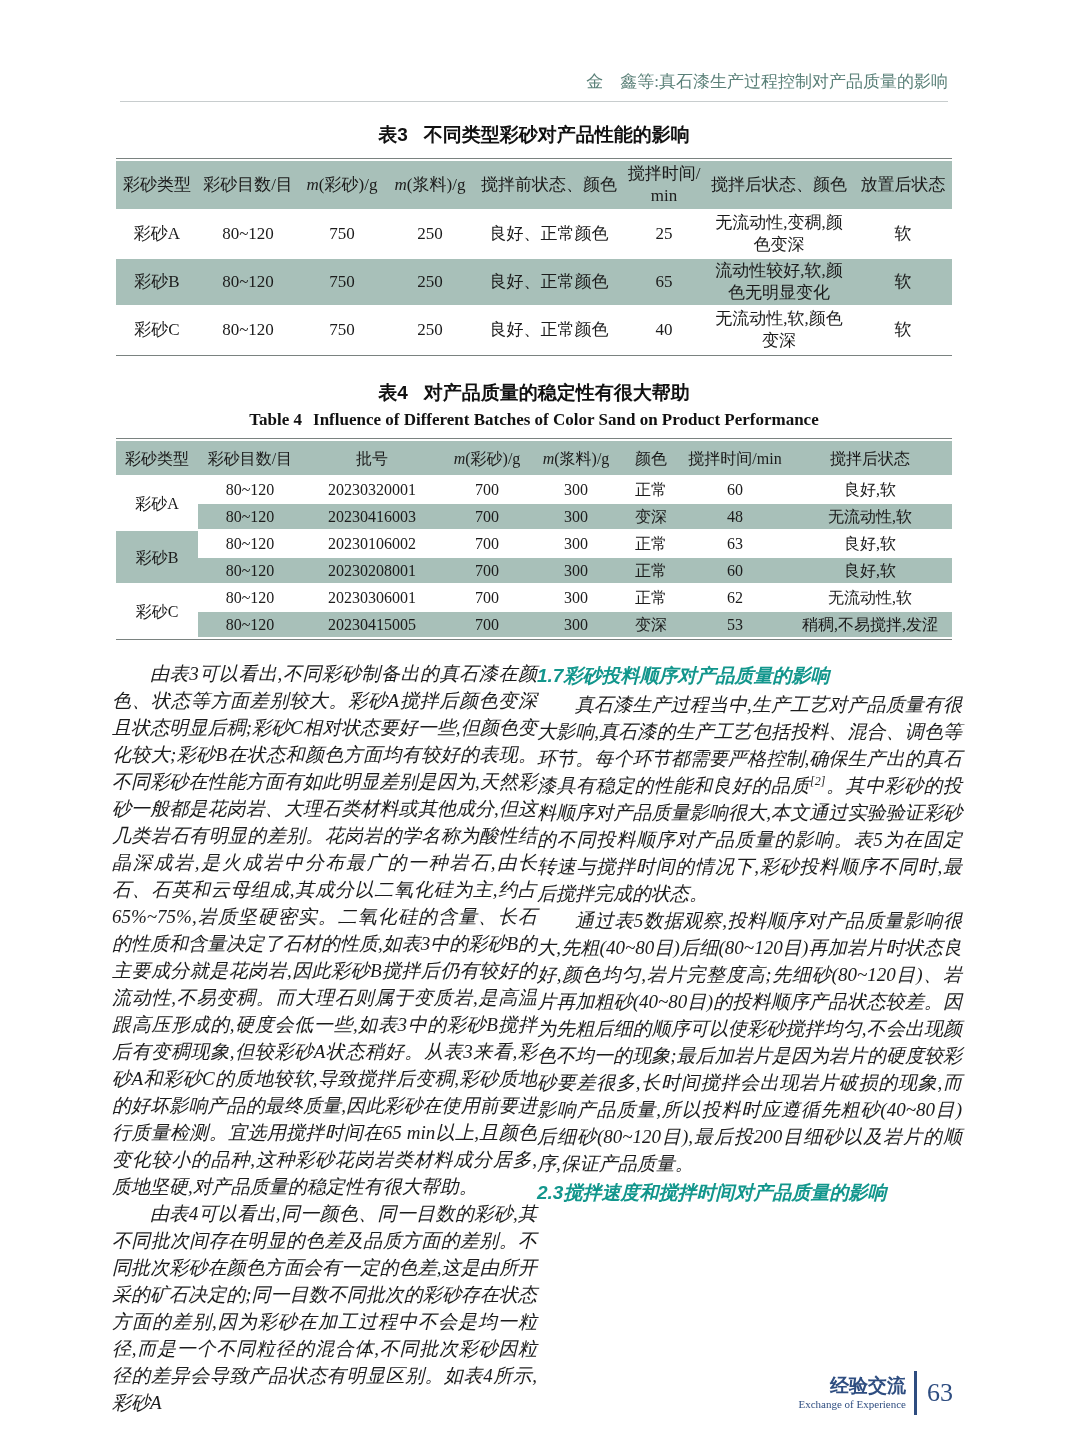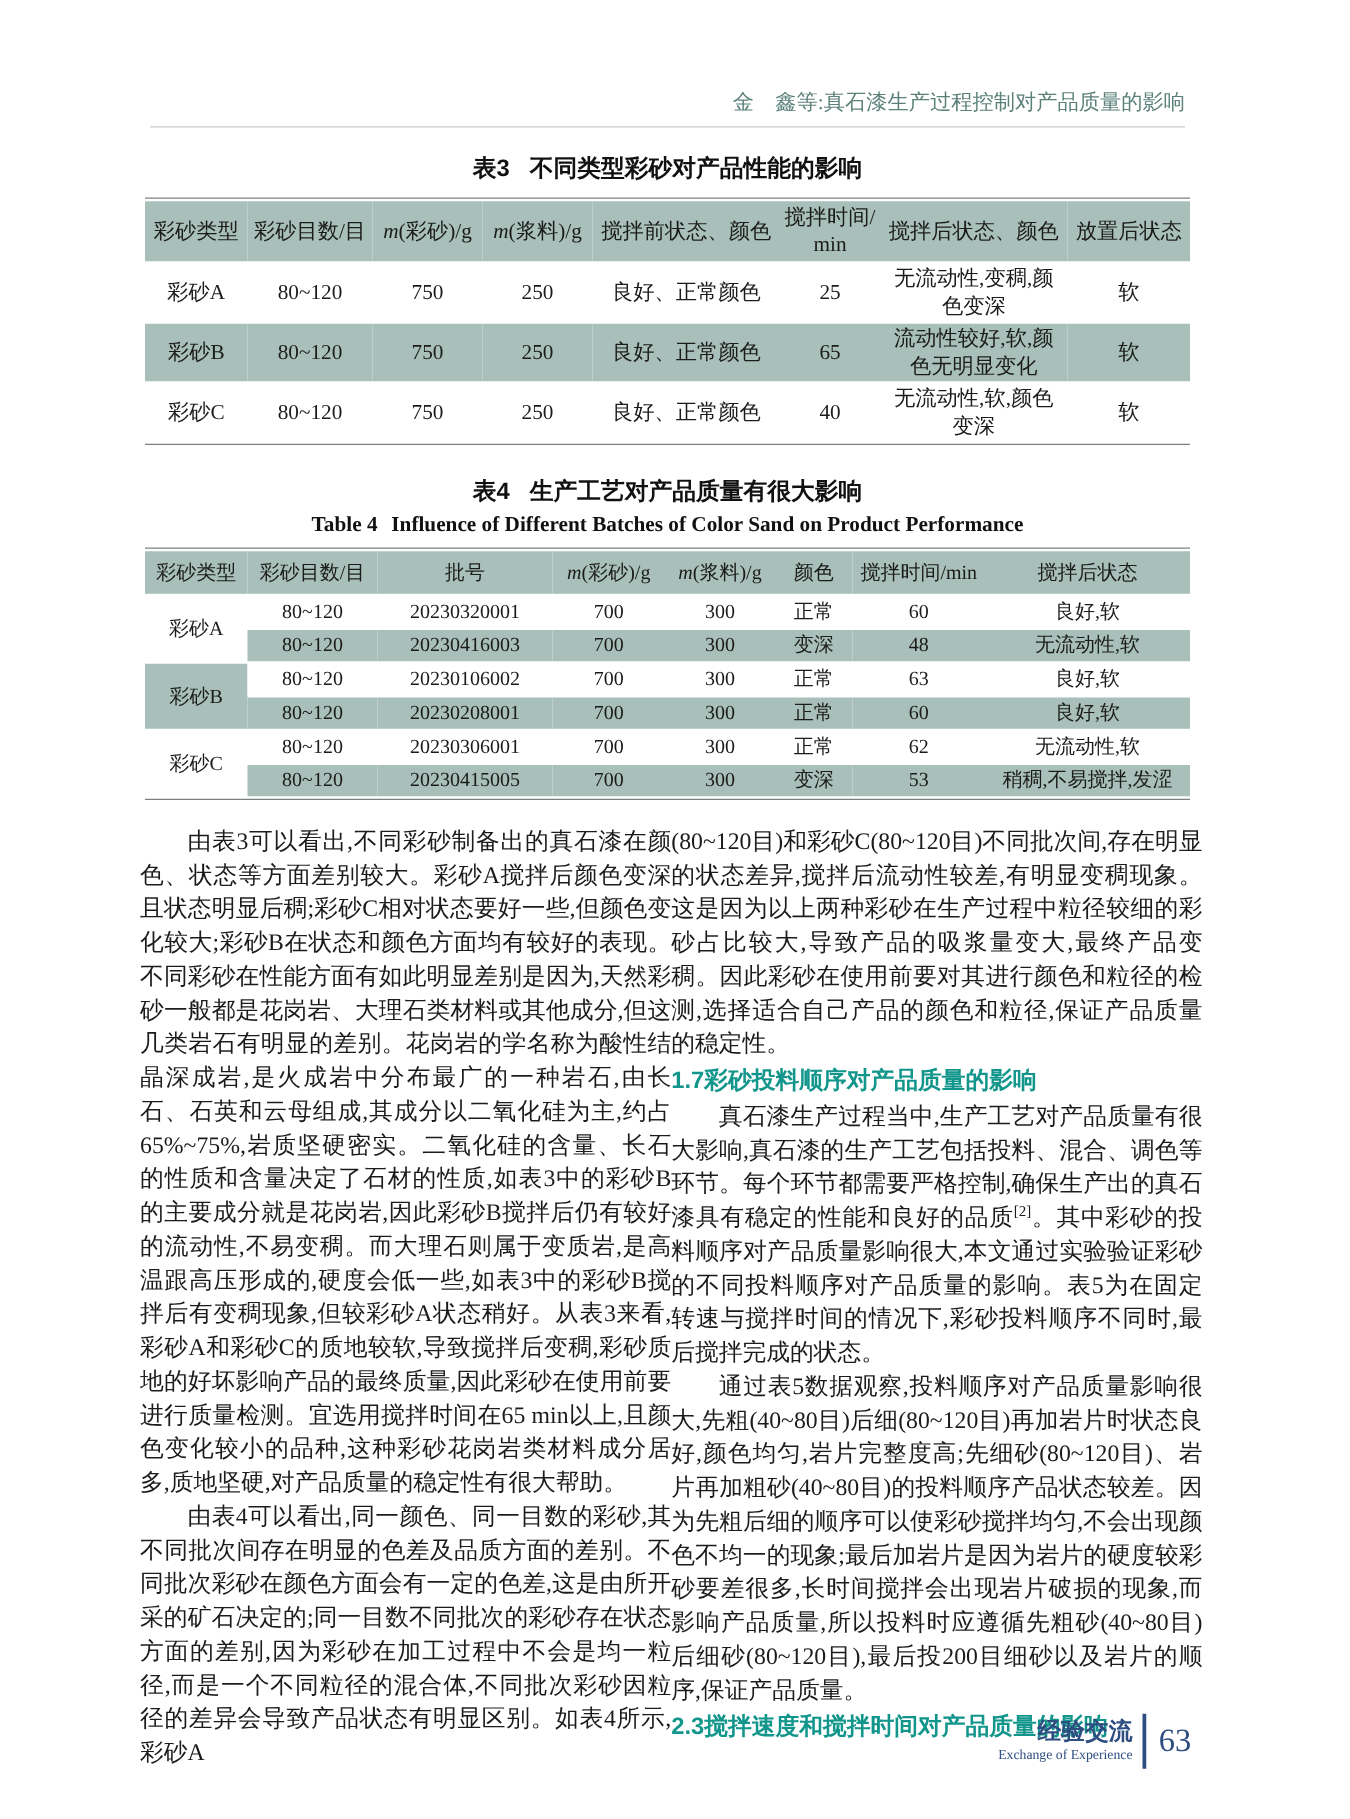--- a/index.html
+++ b/index.html
@@ -179,7 +179,7 @@
   </table>
 
   <div class="tbl-title-cn" style="margin-top:24px;">
-    <span class="tnum">表4</span><span class="ttext">生产工艺对产品质量有很大影响</span>
+    <span class="tnum">表4</span><span class="ttext">对产品质量的稳定性有很大帮助</span>
   </div>
   <div class="tbl-title-en">
     <span class="tnum">Table 4</span><span class="ttext">Influence of Different Batches of Color Sand on Product Performance</span>

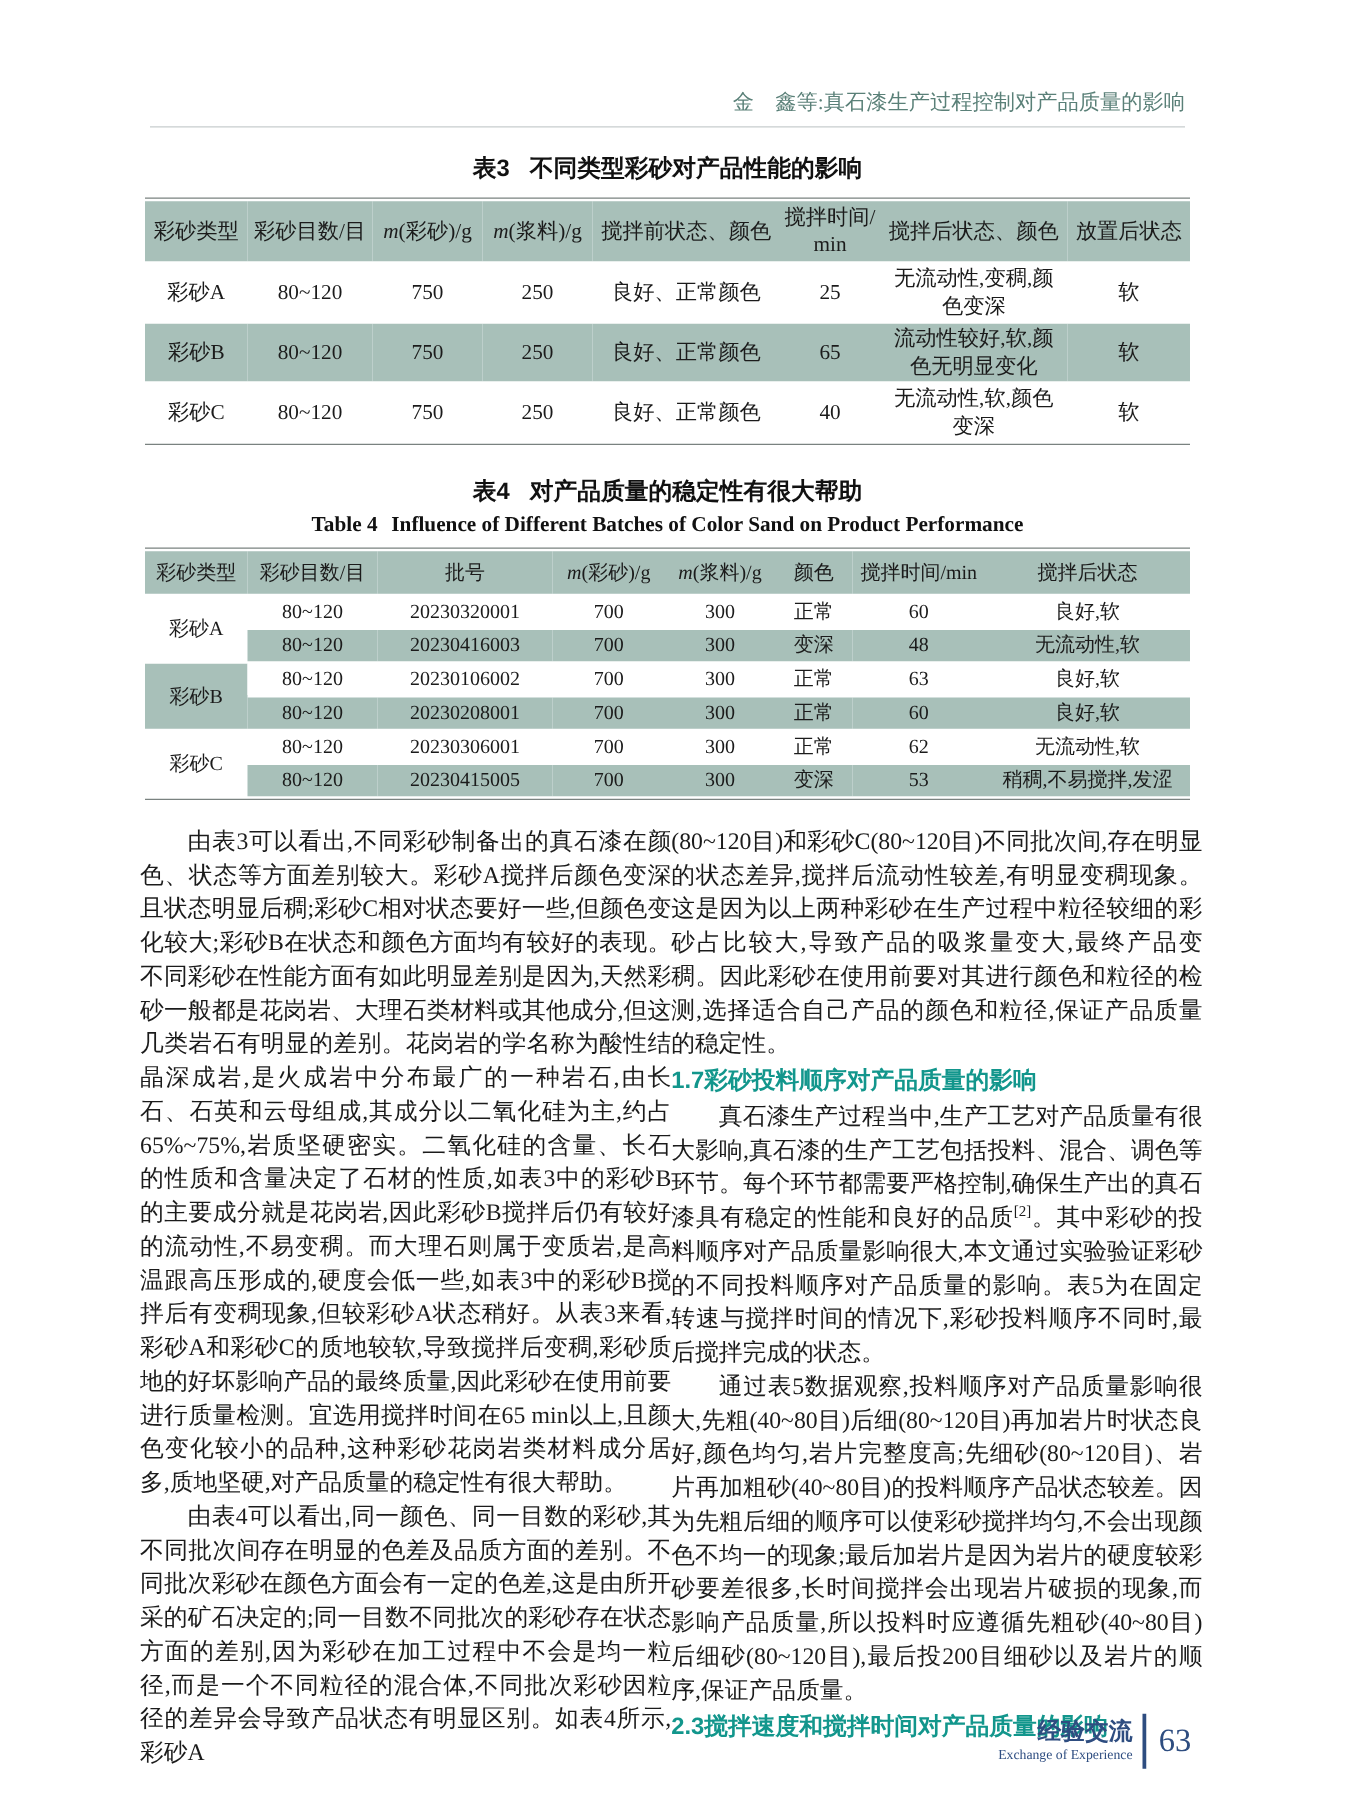--- a/index.html
+++ b/index.html
@@ -71,7 +71,7 @@
   
   .body-cols{
     margin:20px 98px 0 112px;
-    display:flex;
+    display:flex;font-style:italic;
   }
   .body-cols .col{width:425px;}
   .body-cols p{

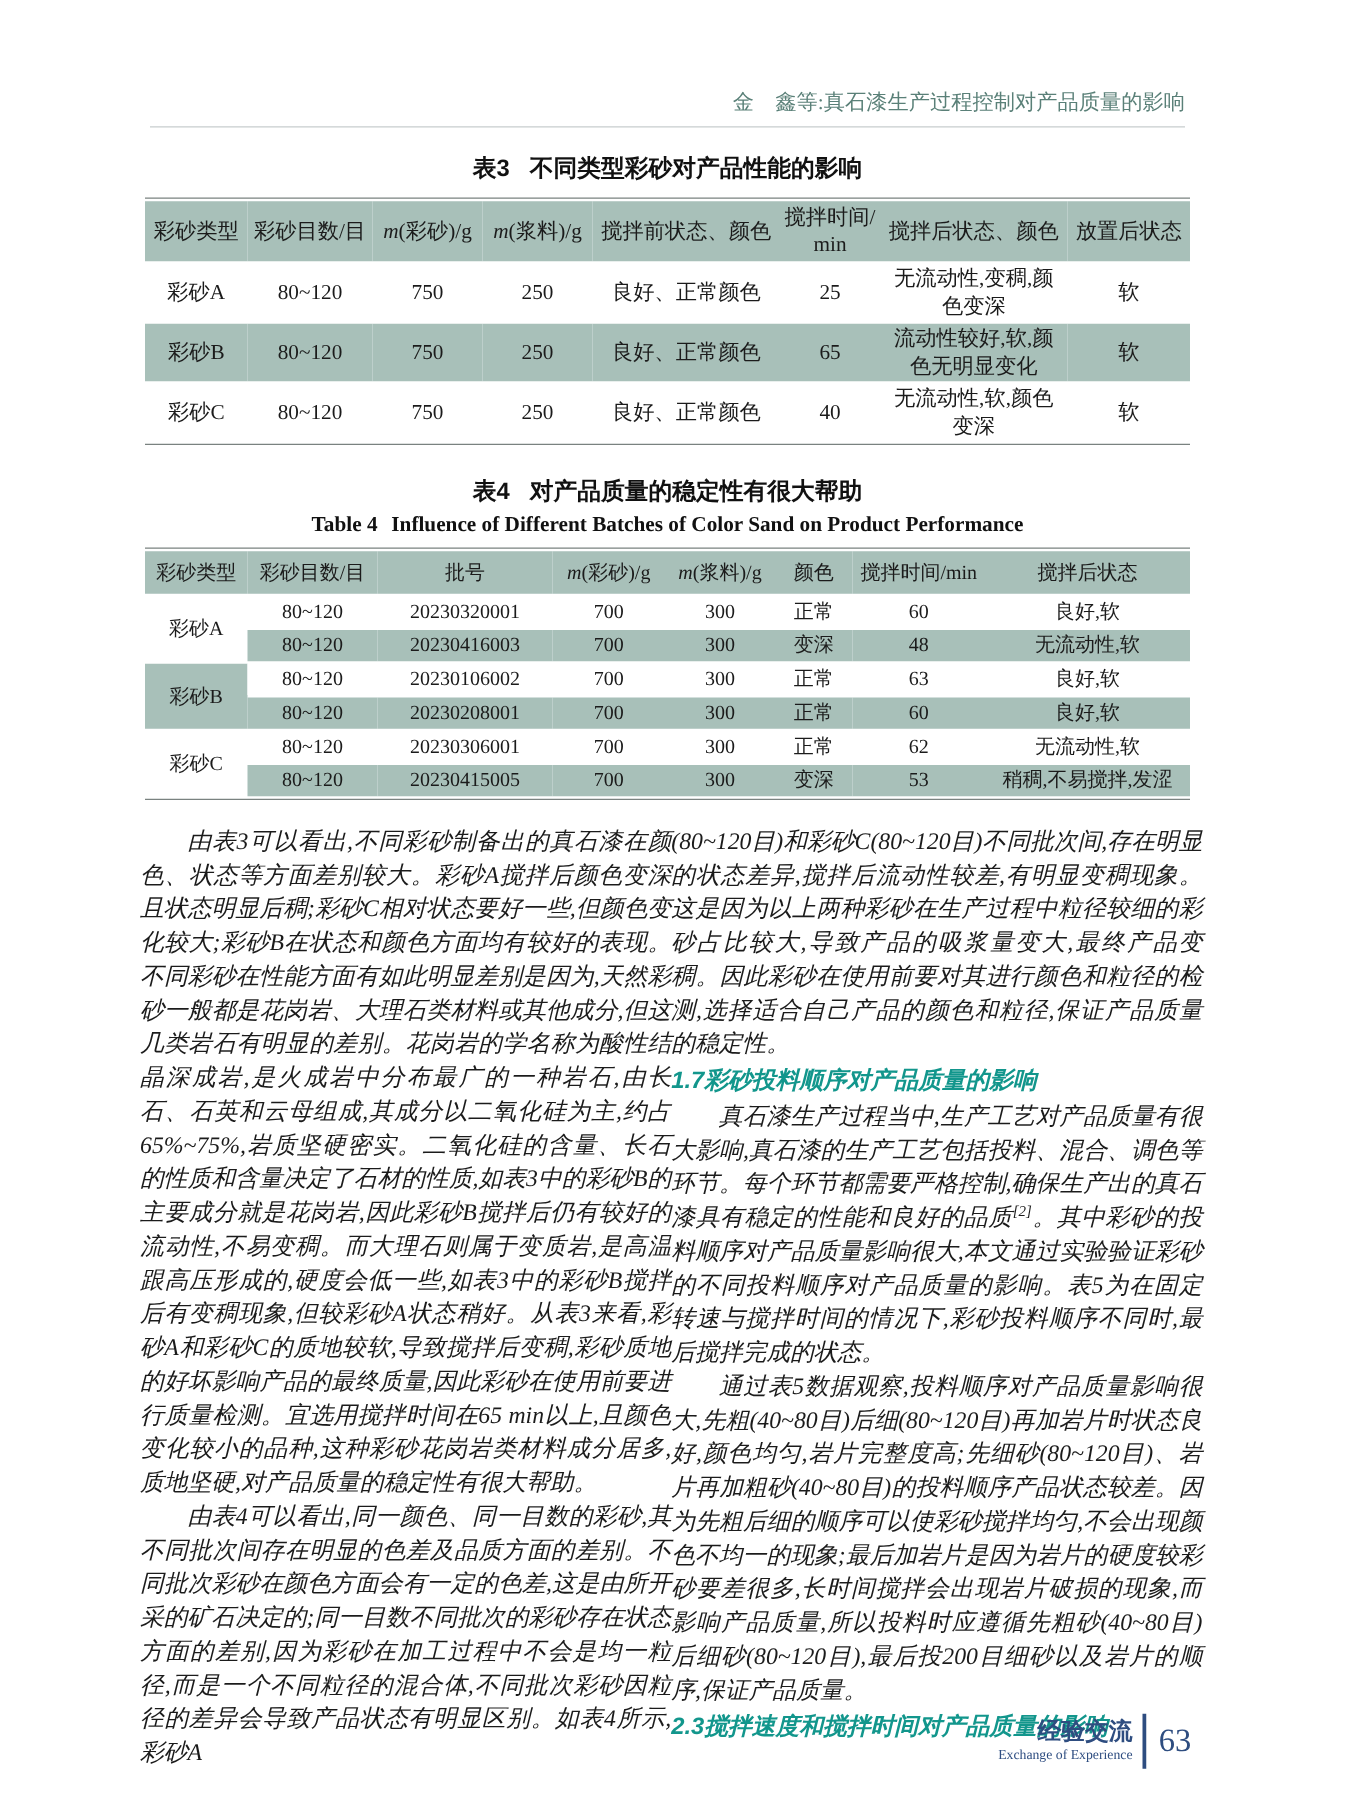--- a/index.html
+++ b/index.html
@@ -275,7 +275,6 @@
       <p class="indent">由表4可以看出,同一颜色、同一目数的彩砂,其不同批次间存在明显的色差及品质方面的差别。不同批次彩砂在颜色方面会有一定的色差,这是由所开采的矿石决定的;同一目数不同批次的彩砂存在状态方面的差别,因为彩砂在加工过程中不会是均一粒径,而是一个不同粒径的混合体,不同批次彩砂因粒径的差异会导致产品状态有明显区别。如表4所示,彩砂A</p>
     </div>
     <div class="col">
-      <p>(80~120目)和彩砂C(80~120目)不同批次间,存在明显的状态差异,搅拌后流动性较差,有明显变稠现象。这是因为以上两种彩砂在生产过程中粒径较细的彩砂占比较大,导致产品的吸浆量变大,最终产品变稠。因此彩砂在使用前要对其进行颜色和粒径的检测,选择适合自己产品的颜色和粒径,保证产品质量的稳定性。</p>
       <h3 class="sec"><span>1.7</span><span class="st">彩砂投料顺序对产品质量的影响</span></h3>
       <p class="indent"><span>真石漆生产过程当中,生产工艺对产品质量有很大影响,真石漆的生产工艺包括投料、混合、调色等环节。每个环节都需要严格控制,确保生产出的真石漆具有稳定的性能和良好的品质</span><sup>[2]</sup><span>。其中彩砂的投料顺序对产品质量影响很大,本文通过实验验证彩砂的不同投料顺序对产品质量的影响。表5为在固定转速与搅拌时间的情况下,彩砂投料顺序不同时,最后搅拌完成的状态。</span></p>
       <p class="indent">通过表5数据观察,投料顺序对产品质量影响很大,先粗(40~80目)后细(80~120目)再加岩片时状态良好,颜色均匀,岩片完整度高;先细砂(80~120目)、岩片再加粗砂(40~80目)的投料顺序产品状态较差。因为先粗后细的顺序可以使彩砂搅拌均匀,不会出现颜色不均一的现象;最后加岩片是因为岩片的硬度较彩砂要差很多,长时间搅拌会出现岩片破损的现象,而影响产品质量,所以投料时应遵循先粗砂(40~80目)后细砂(80~120目),最后投200目细砂以及岩片的顺序,保证产品质量。</p>

